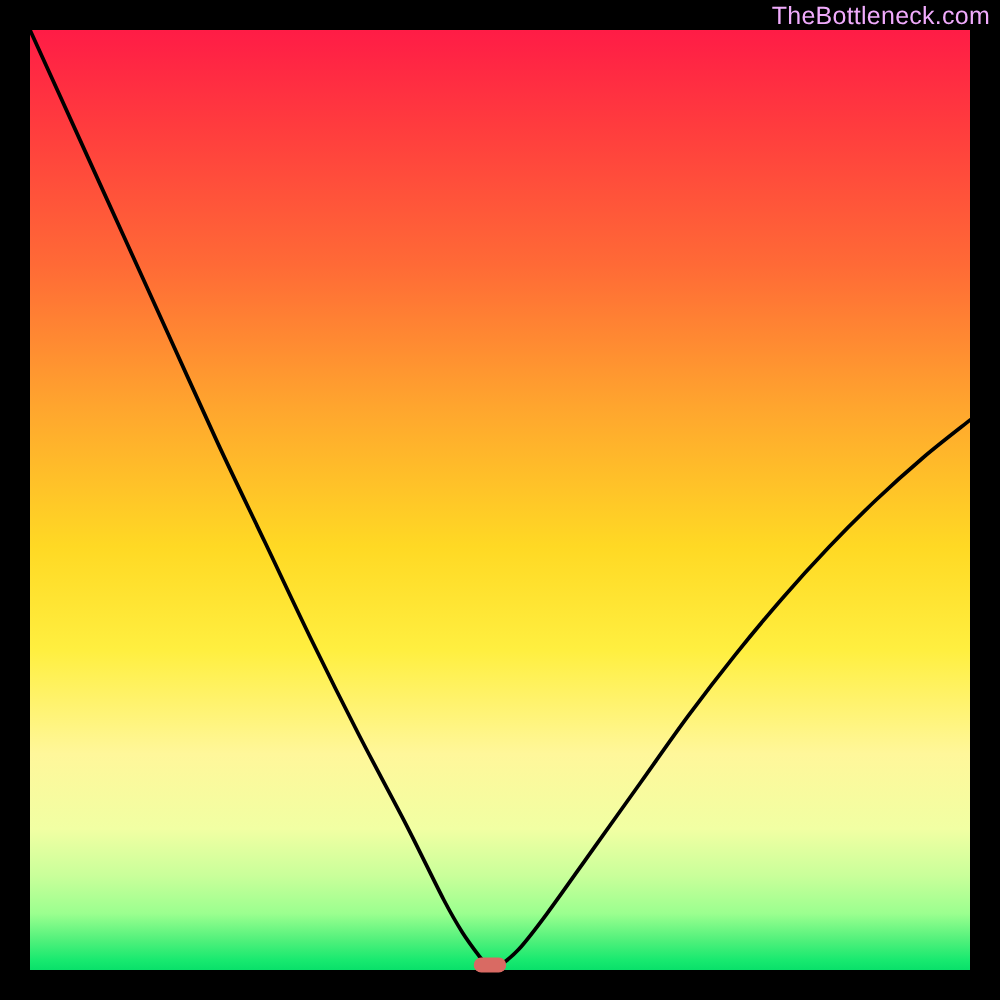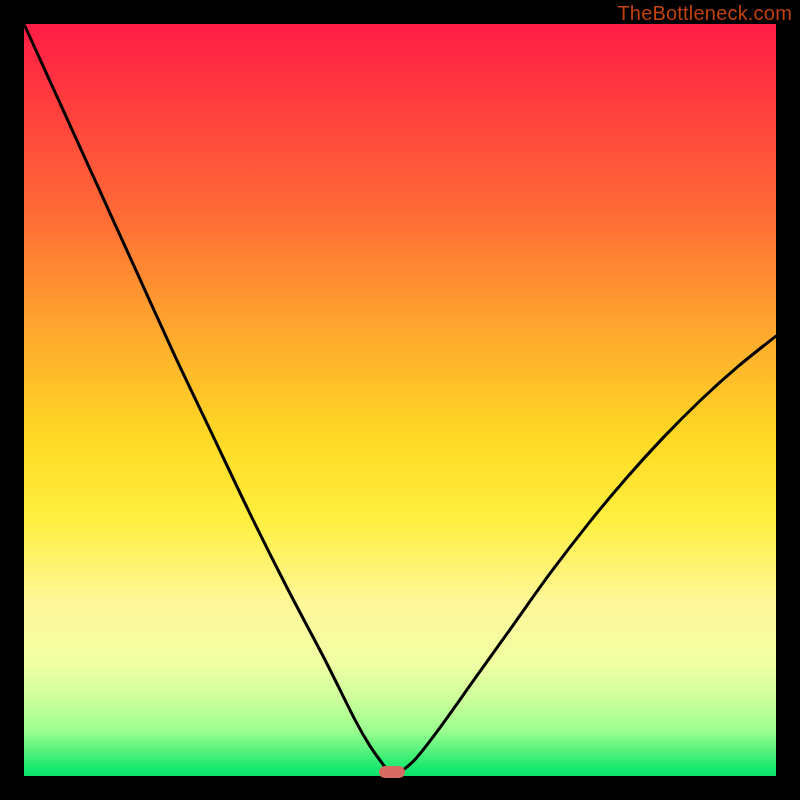--- a/index.html
+++ b/index.html
@@ -46,7 +46,7 @@
     position: absolute;
     top: 2px;
     right: 8px;
-    color: #c2410c;
+    color: #f0abfc;
     font-size: 20px;
     letter-spacing: 0.2px;
     user-select: none;

